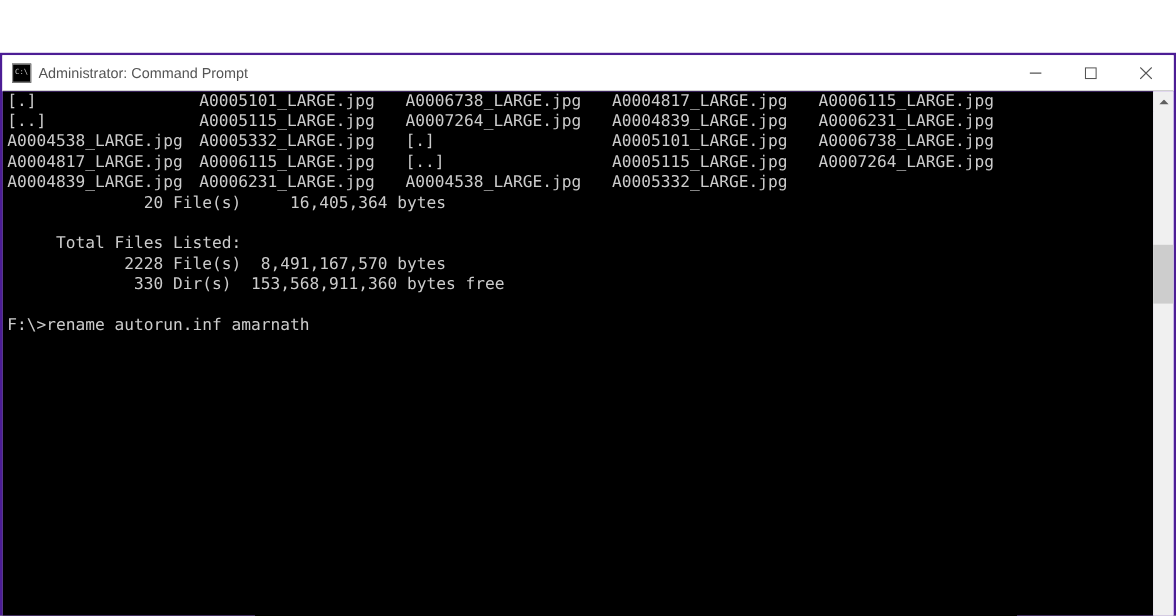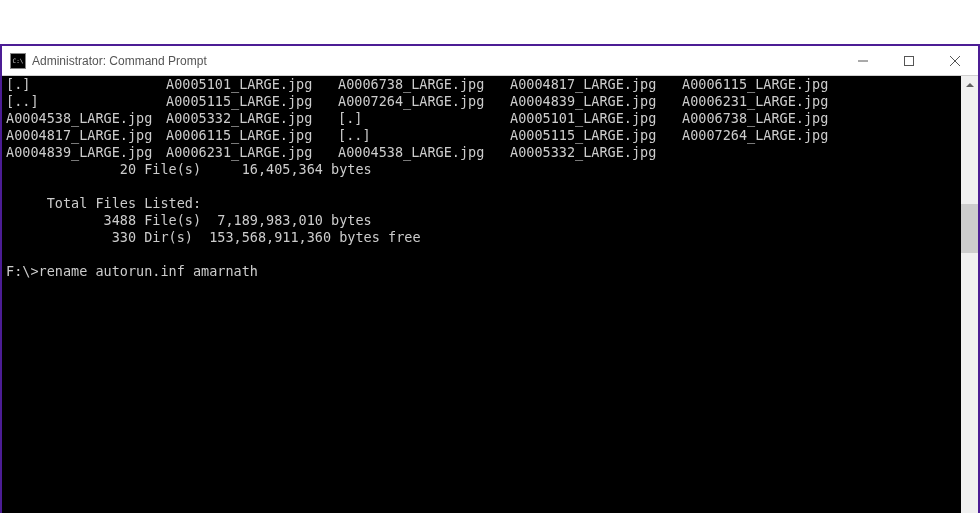--- a/index.html
+++ b/index.html
@@ -192,7 +192,7 @@
     <div class="console"><span id="dir-listing"><span class="dir-row"><span class="col c0">[.]</span><span class="col c1">A0005101_LARGE.jpg</span><span class="col c2">A0006738_LARGE.jpg</span><span class="col c3">A0004817_LARGE.jpg</span><span class="col c4">A0006115_LARGE.jpg</span></span><span class="dir-row"><span class="col c0">[..]</span><span class="col c1">A0005115_LARGE.jpg</span><span class="col c2">A0007264_LARGE.jpg</span><span class="col c3">A0004839_LARGE.jpg</span><span class="col c4">A0006231_LARGE.jpg</span></span><span class="dir-row"><span class="col c0">A0004538_LARGE.jpg</span><span class="col c1">A0005332_LARGE.jpg</span><span class="col c2">[.]</span><span class="col c3">A0005101_LARGE.jpg</span><span class="col c4">A0006738_LARGE.jpg</span></span><span class="dir-row"><span class="col c0">A0004817_LARGE.jpg</span><span class="col c1">A0006115_LARGE.jpg</span><span class="col c2">[..]</span><span class="col c3">A0005115_LARGE.jpg</span><span class="col c4">A0007264_LARGE.jpg</span></span><span class="dir-row"><span class="col c0">A0004839_LARGE.jpg</span><span class="col c1">A0006231_LARGE.jpg</span><span class="col c2">A0004538_LARGE.jpg</span><span class="col c3">A0005332_LARGE.jpg</span><span class="col c4"></span></span></span><span>              20 File(s)     16,405,364 bytes</span>
 <span></span>
 <span>     Total Files Listed:</span>
-<span>            3488 File(s)  7,189,983,010 bytes</span>
+<span>            2228 File(s)  8,491,167,570 bytes</span>
 <span>             330 Dir(s)  153,568,911,360 bytes free</span>
 
 <span>F:\&gt;</span><span>rename autorun.inf amarnath</span><span class="cursor"></span></div>

